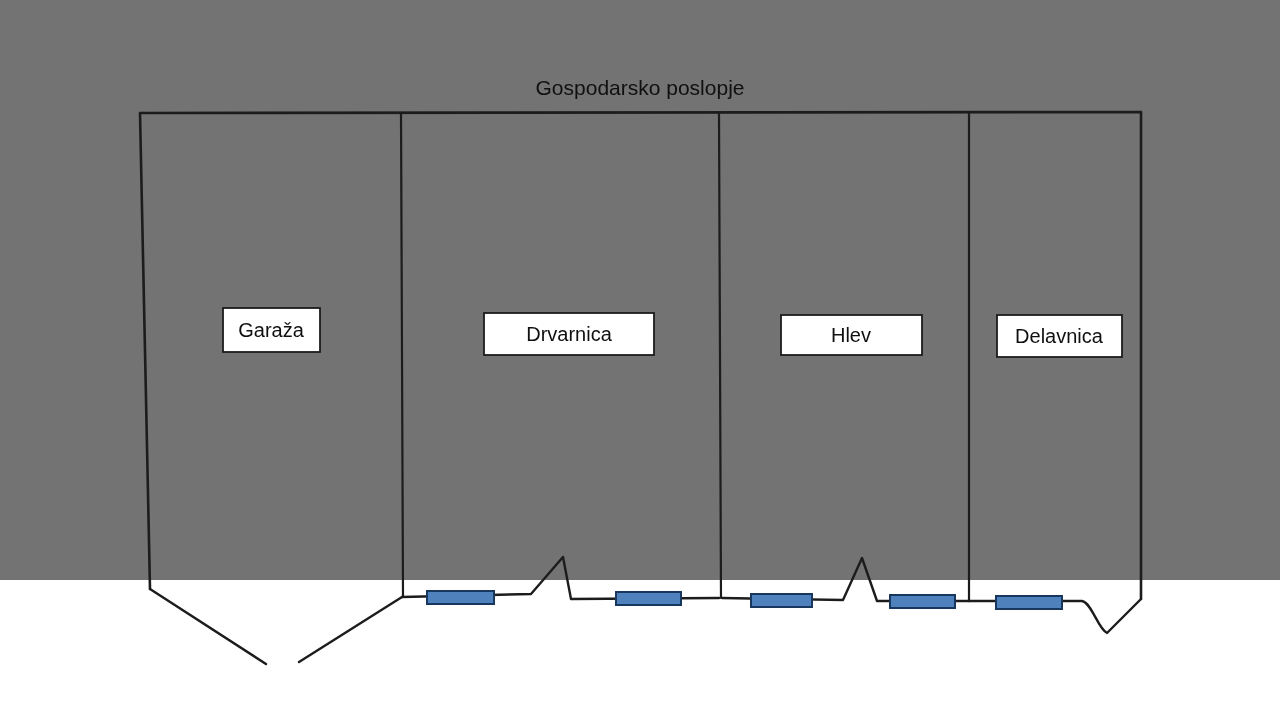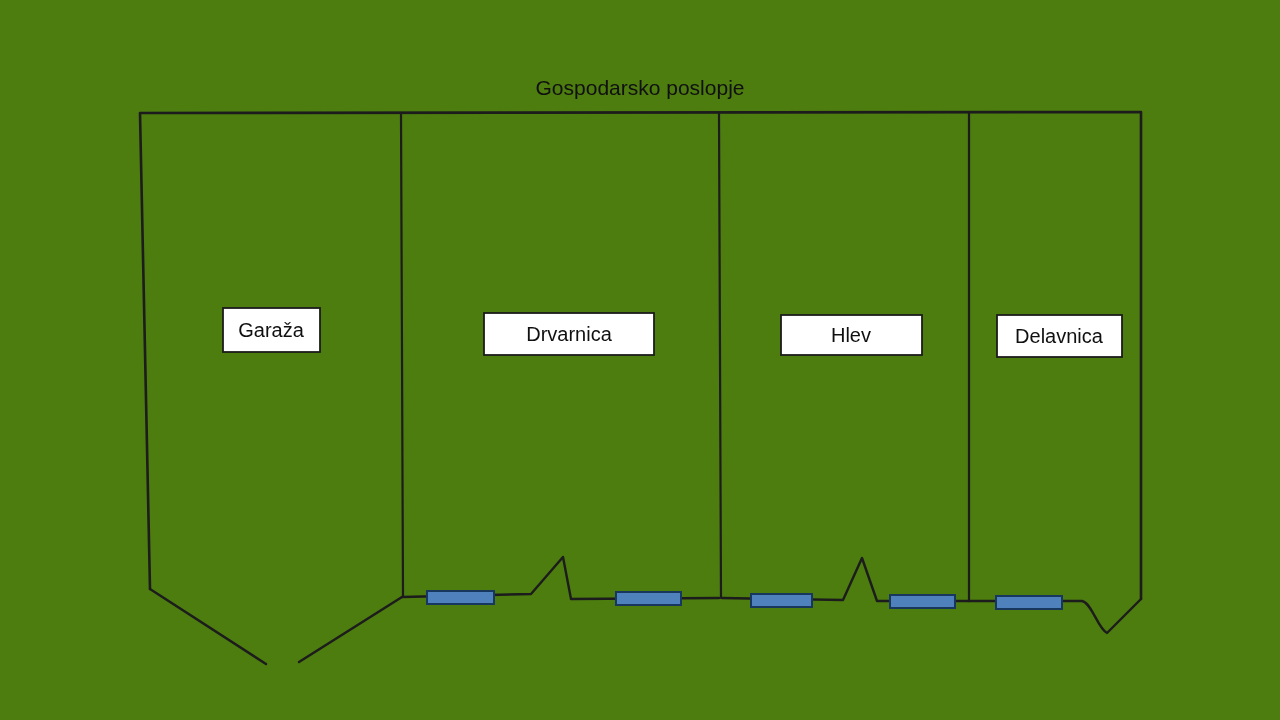--- a/index.html
+++ b/index.html
@@ -14,8 +14,8 @@
   .canvas {
     position: relative;
     width: 1280px;
-    height: 720px;
-    background: #4d7c0f;
+    height: 580px;
+    background: #737373;
   }
   svg {
     display: block;

